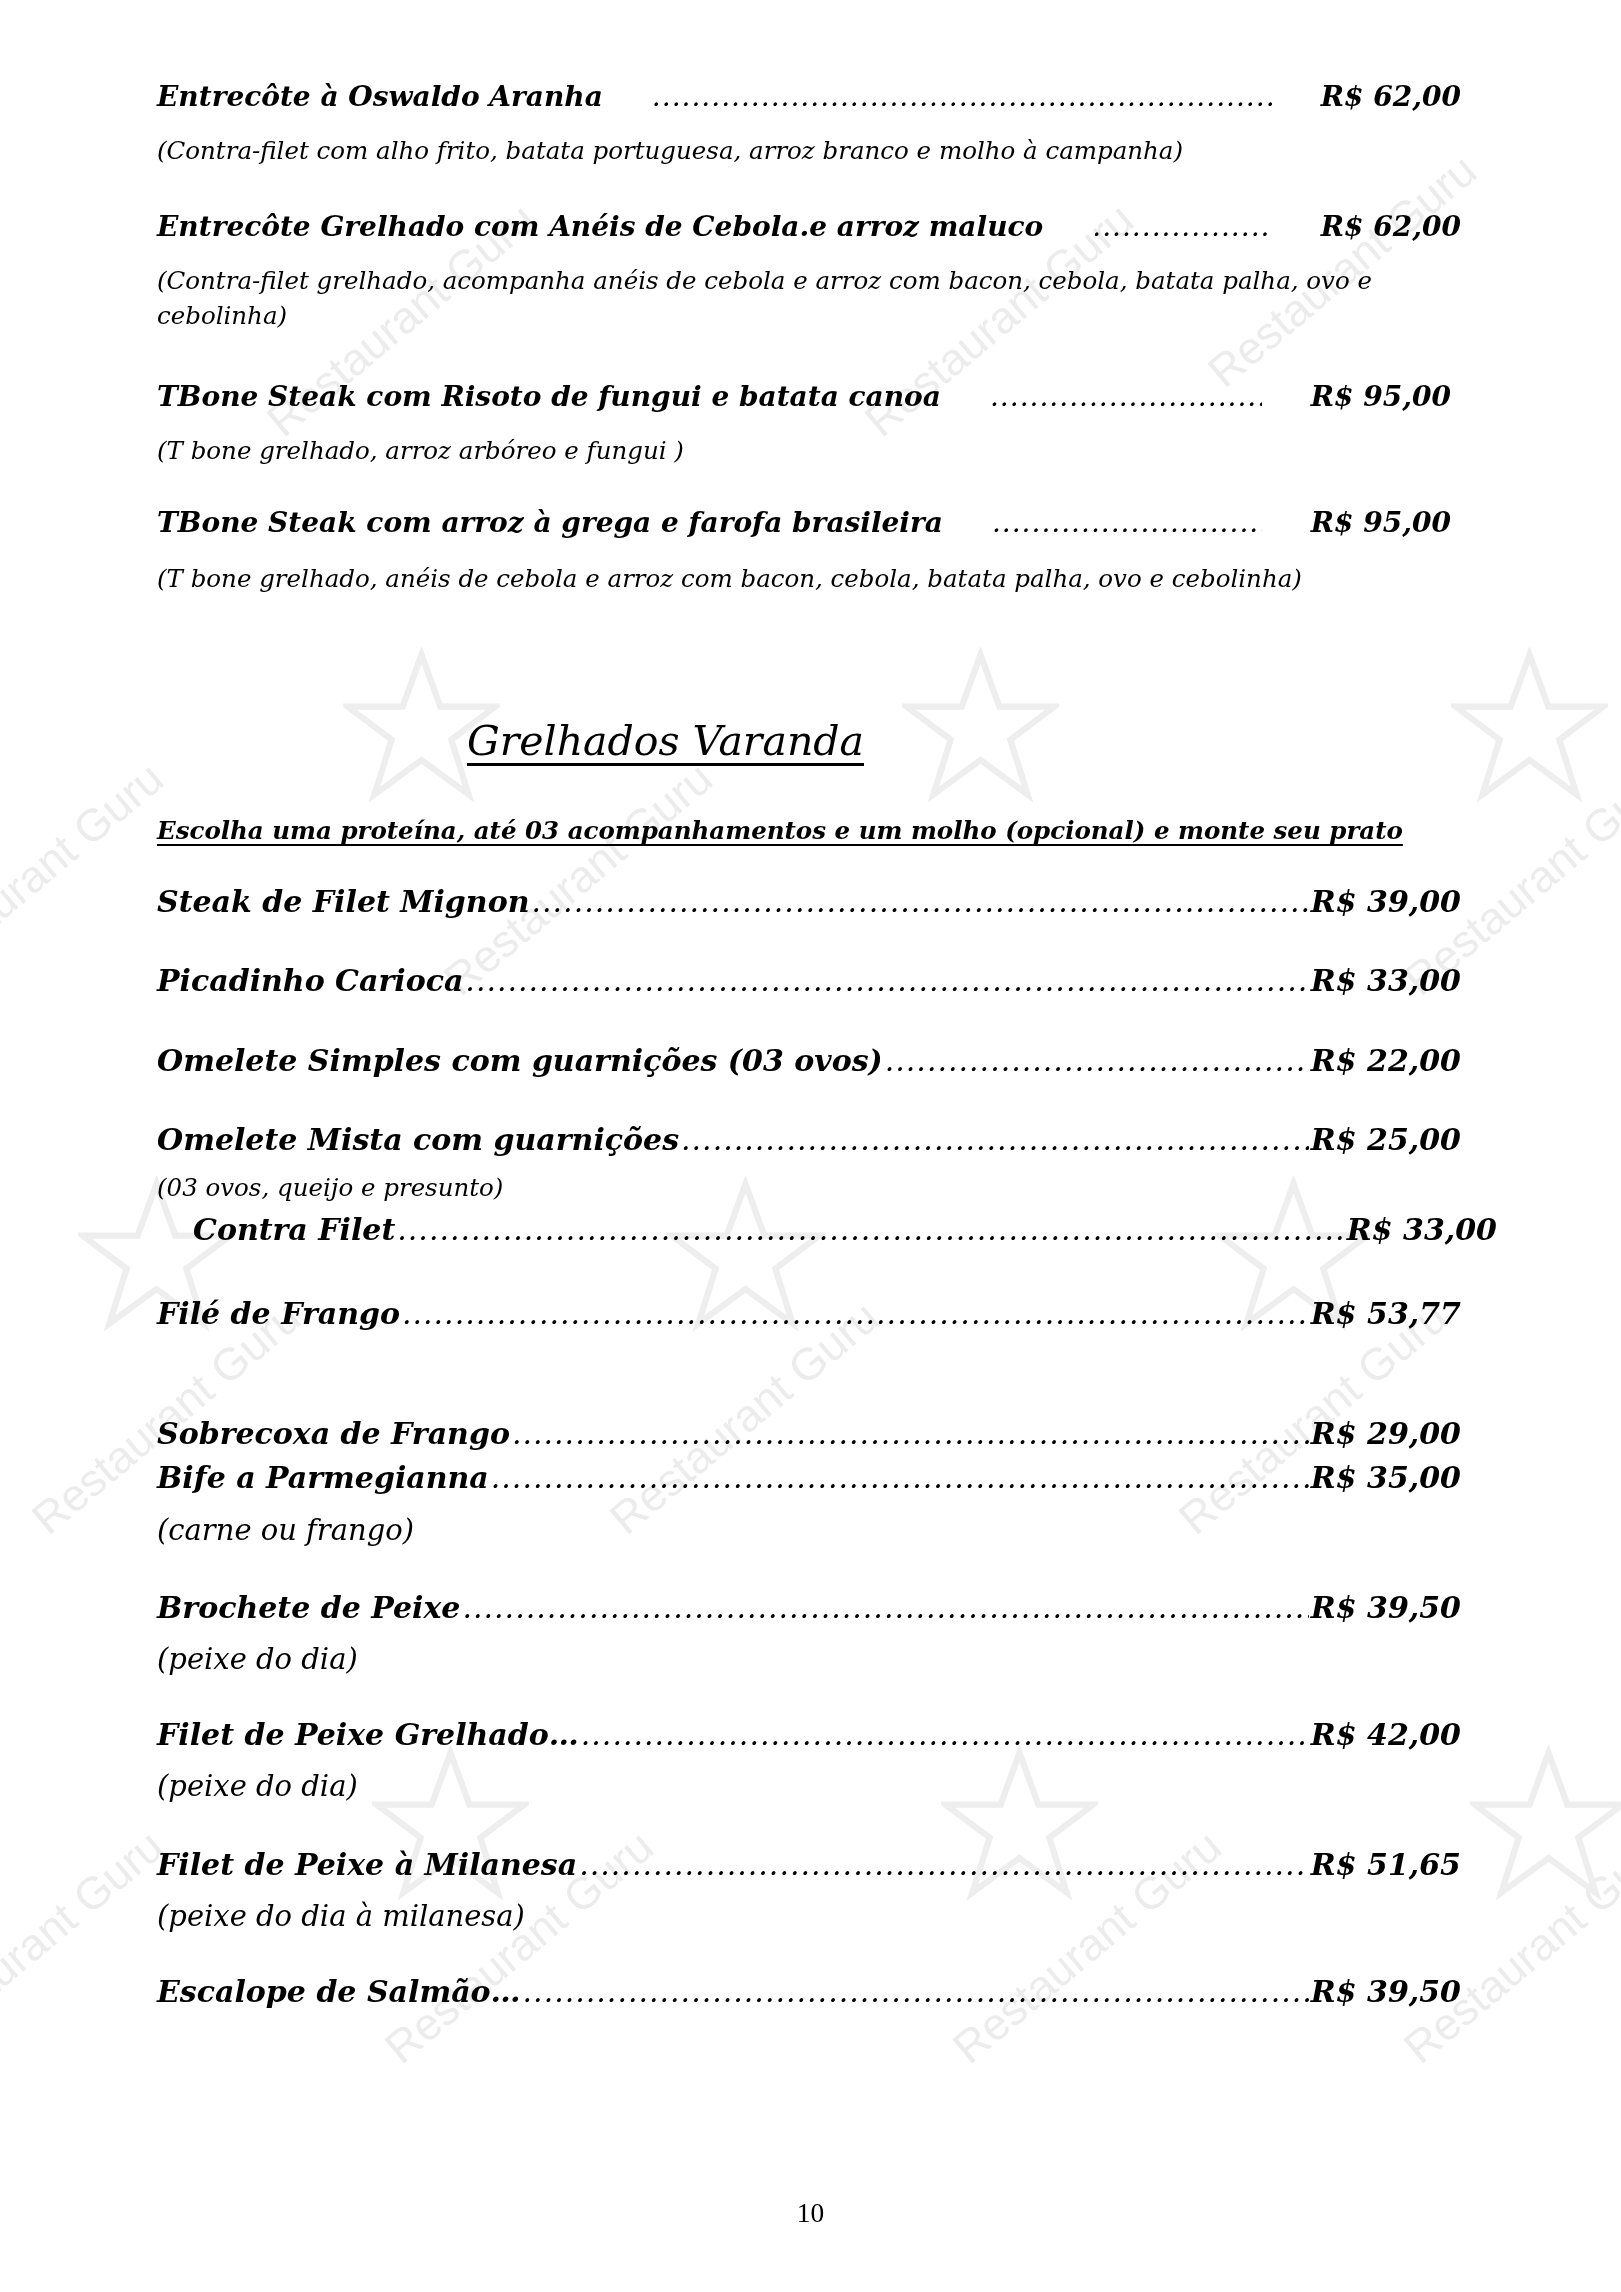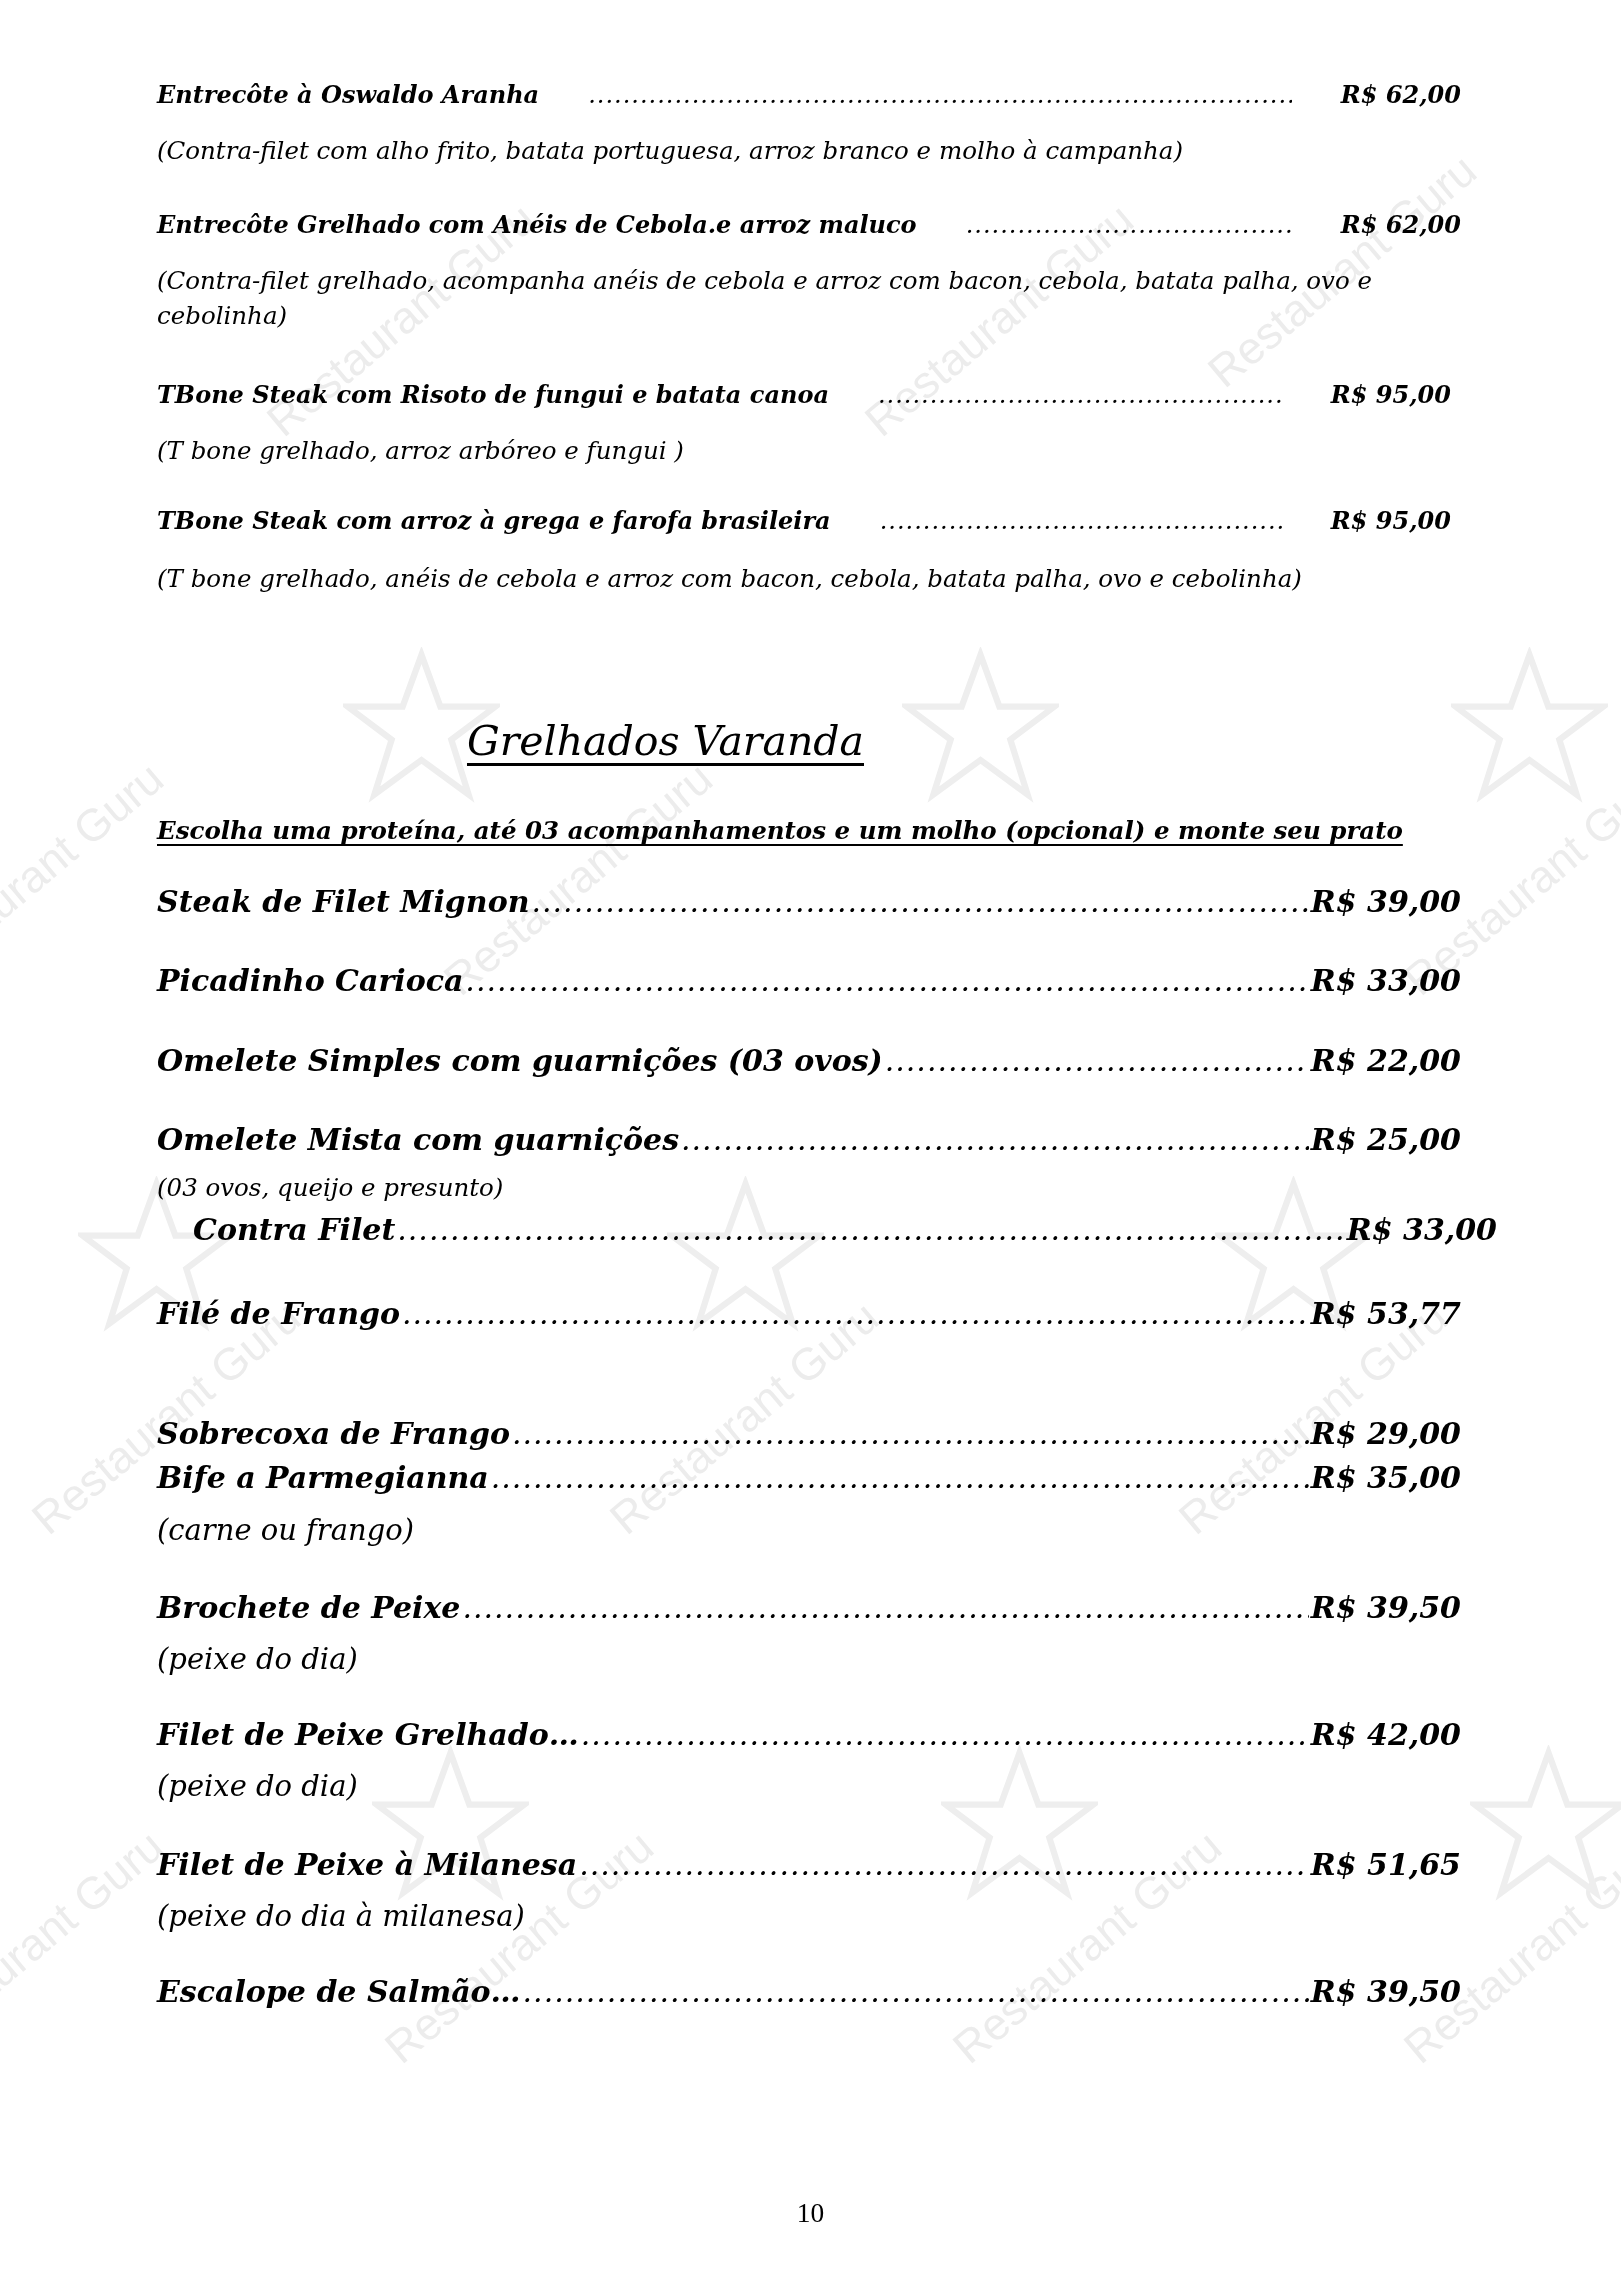--- a/index.html
+++ b/index.html
@@ -16,7 +16,7 @@
     .row .dots { flex: 1 1 auto; overflow: hidden; font-weight: normal; letter-spacing: 1px; margin: 0 2px; }
     .row .dots::after { content: "........................................................................................................................................................................................................................................"; }
     .row .price { flex: 0 0 auto; }
-    .big { font-size: 24px; gap: 47px; }
+    .big { font-size: 28px; gap: 47px; }
     .mid { font-size: 30px; }
     .desc { position: absolute; left: 157px; width: 1313px; font-style: italic; font-size: 24.5px; line-height: 35px; }
     .desc2 { position: absolute; left: 157px; font-style: italic; font-size: 29px; }

